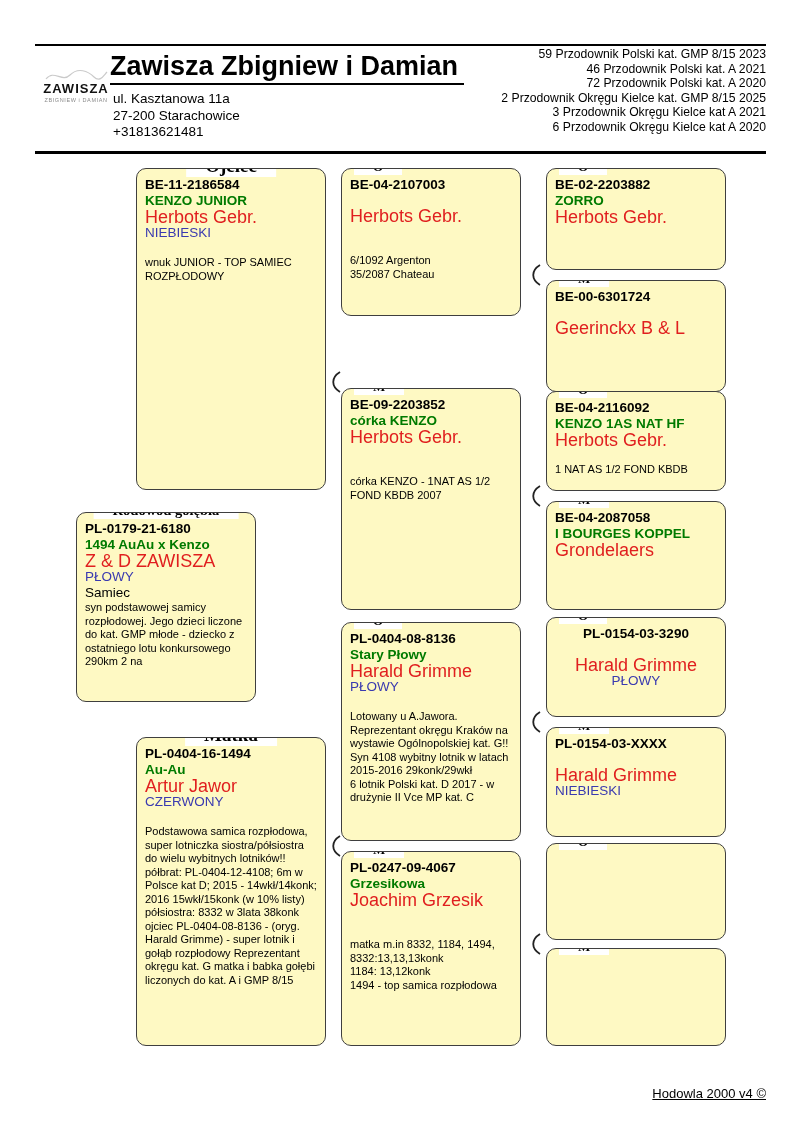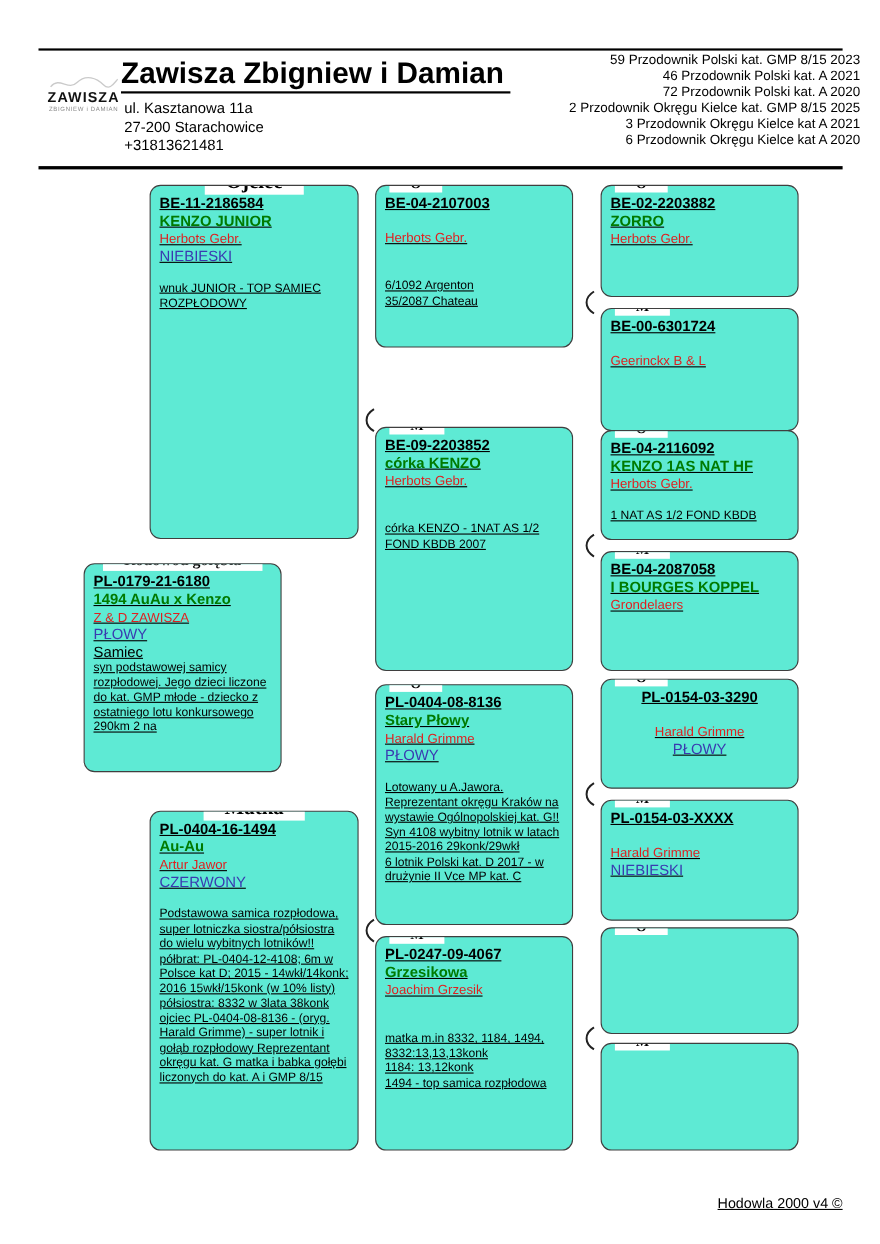--- a/index.html
+++ b/index.html
@@ -25,7 +25,7 @@
   .address { position:absolute; left:113px; top:91px; }
   .address-line { font-size:13.5px; line-height:16.5px; }
 
-  .achv { position:absolute; left:396px; top:47px; width:386px; text-align:right; }
+  .achv { position:absolute; left:380px; top:47px; width:386px; text-align:right; }
   .achv-line { font-size:12.2px; line-height:14.5px; white-space:nowrap; }
 
   .pbox {

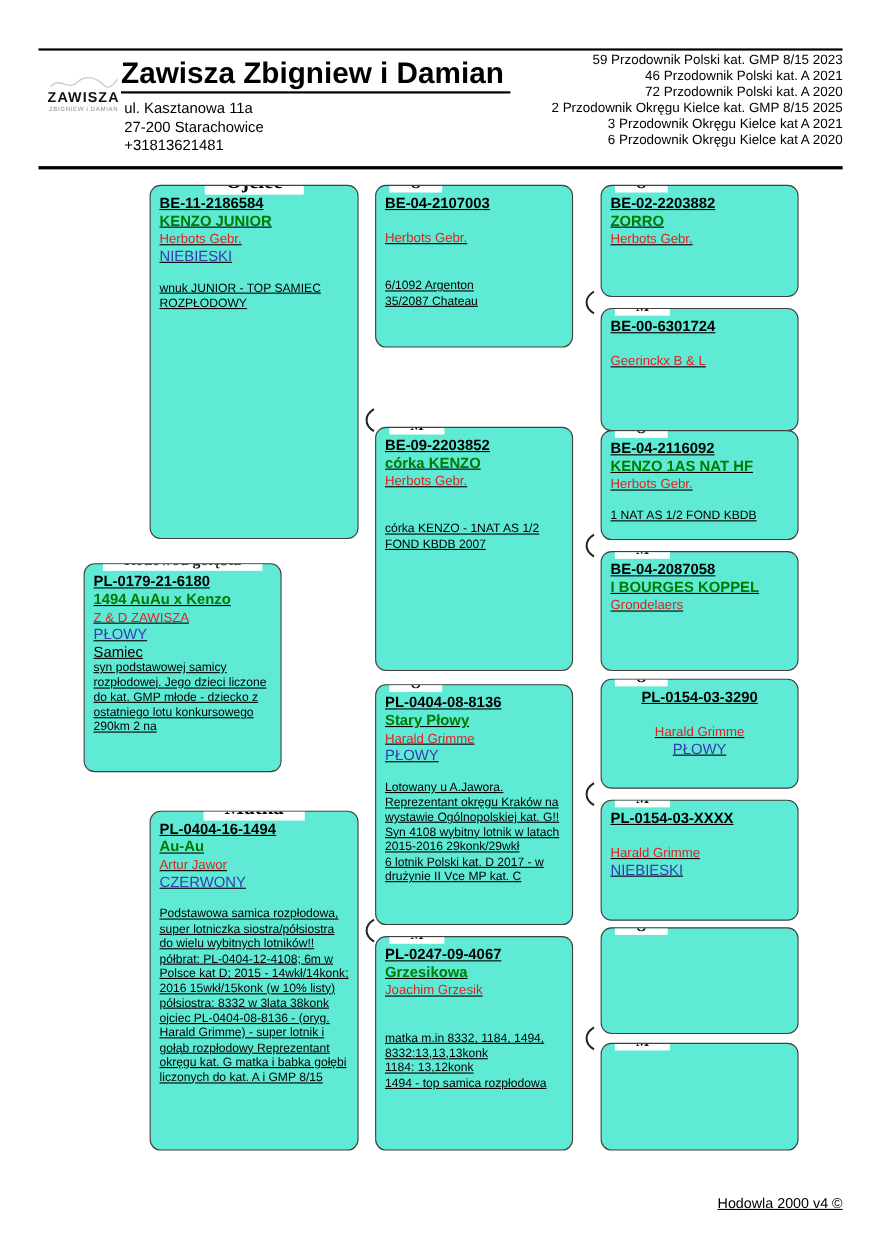--- a/index.html
+++ b/index.html
@@ -29,8 +29,8 @@
   .achv-line { font-size:12.2px; line-height:14.5px; white-space:nowrap; }
 
   .pbox {
-    position:absolute; background:#5eead4; border:1.5px solid #3f3f3f;
-    border-radius:10px; padding:8px 8px; overflow:hidden;text-decoration:underline;
+    position:absolute; background:#fef9c3; border:1.5px solid #3f3f3f;
+    border-radius:10px; padding:8px 8px; overflow:hidden;
   }
   .pbox-label {
     position:absolute; background:#fff; padding:0 2px; white-space:nowrap;

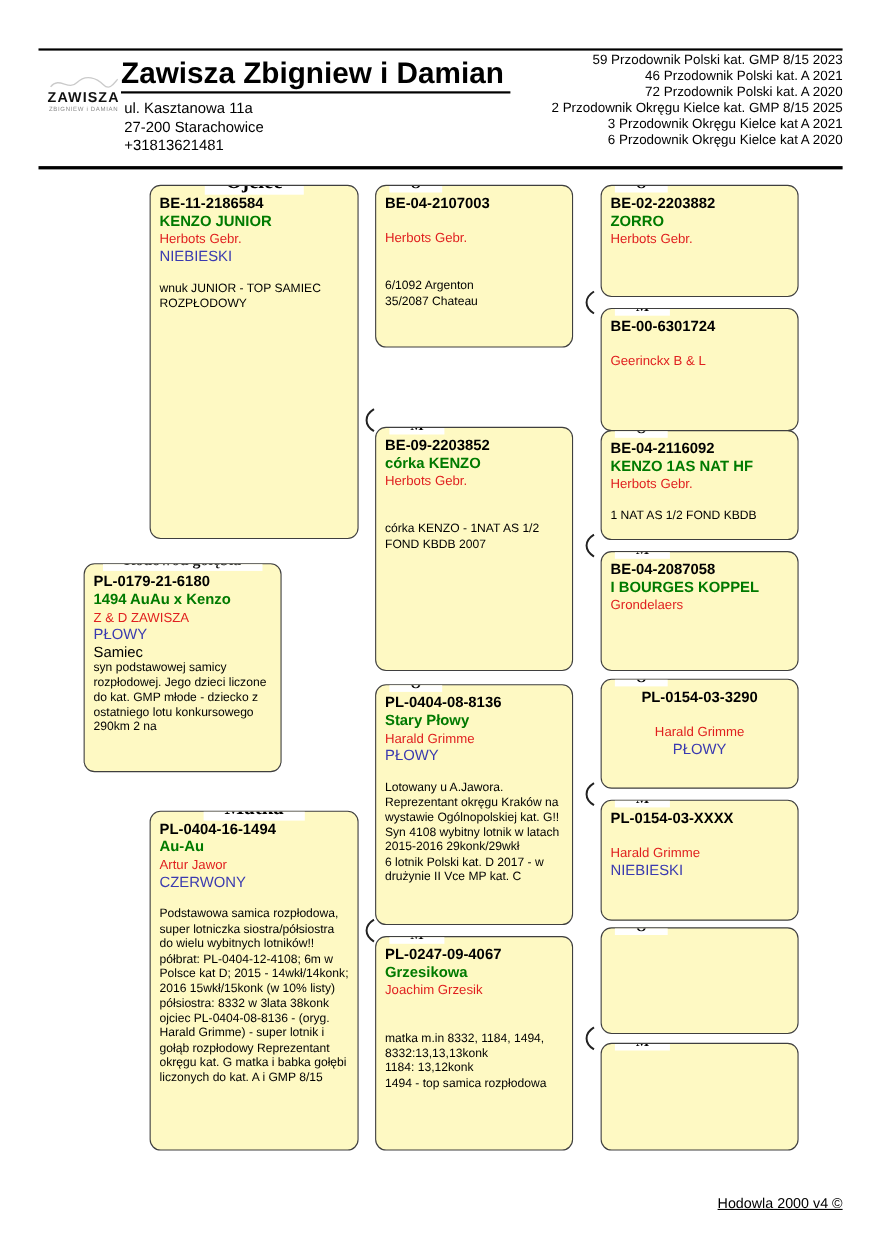--- a/index.html
+++ b/index.html
@@ -48,7 +48,7 @@
   .ln { white-space:normal; }
   .ln-ring    { font-size:13.5px; line-height:16px; font-weight:bold; color:#000; }
   .ln-name    { font-size:13.5px; line-height:16px; font-weight:bold; color:var(--green,#007a00); }
-  .ln-breeder { font-size:12px; line-height:16px; color:var(--red,#e01f1f); }
+  .ln-breeder { font-size:18px; line-height:16px; color:var(--red,#e01f1f); }
   .ln-color   { font-size:13.5px; line-height:16px; color:var(--blue,#3a3ab0); }
   .ln-plain   { font-size:13.5px; line-height:16px; color:#000; }
   .ln-desc    { font-size:11px;   line-height:13.5px; color:#000; }

